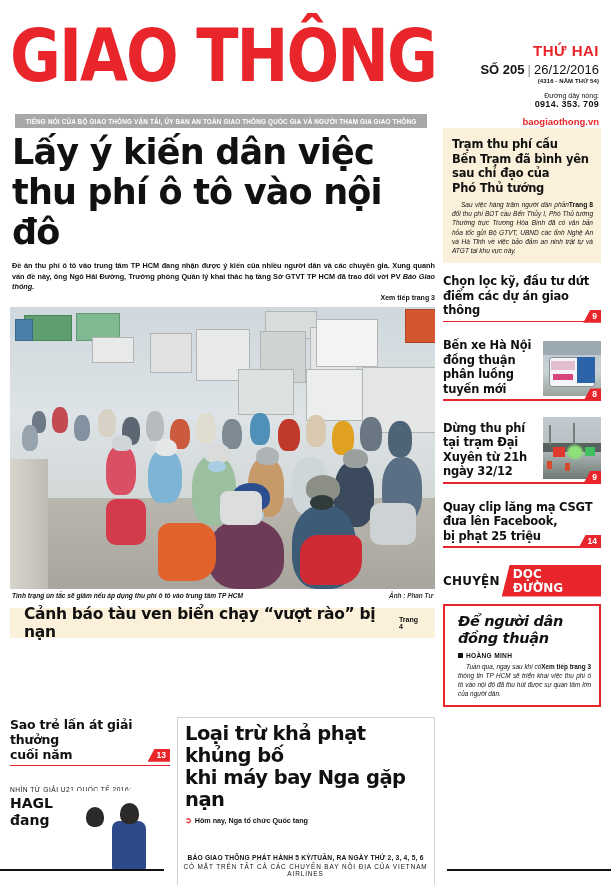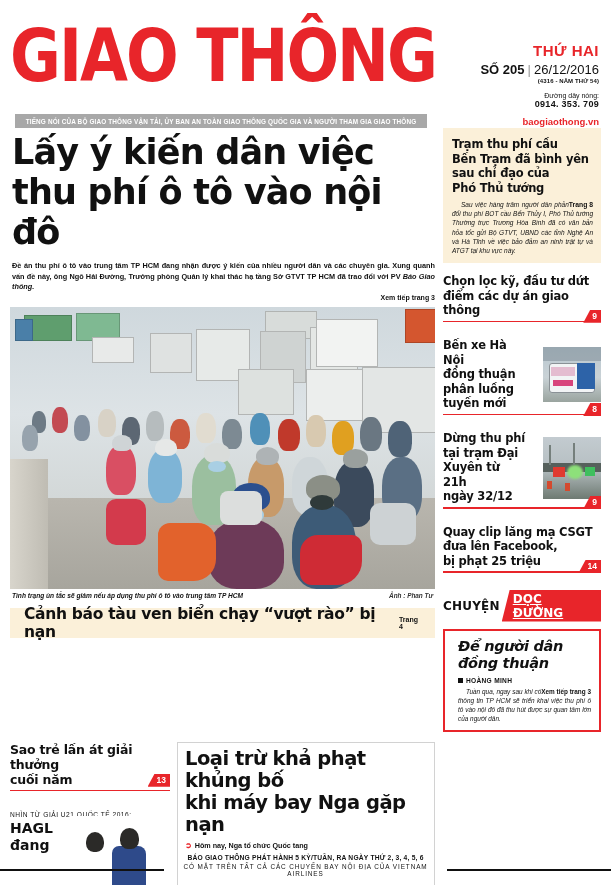--- a/index.html
+++ b/index.html
@@ -109,7 +109,7 @@
     padding:1px 4px 1px 9px; line-height:11px;
     clip-path:polygon(7px 0, 100% 0, 100% 100%, 0 100%);
   }
-  .side-flex { display:flex; gap:16px; align-items:center; }
+  .side-flex { display:flex; gap:5px; align-items:flex-end; }
   .side-flex .txt { flex:1; }
   .side-thumb { width:58px; height:55px; overflow:hidden; position:relative; background:#8899a0; flex:none; }
 

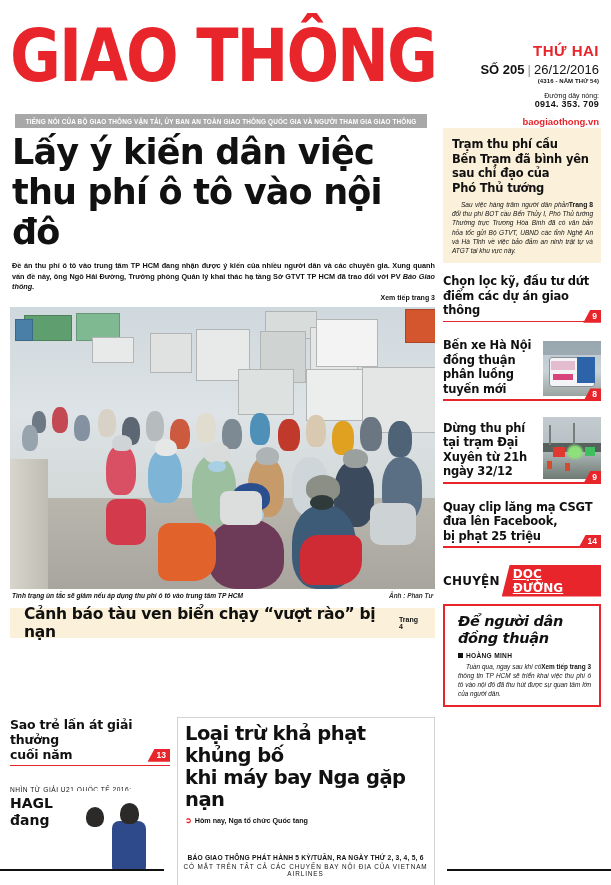--- a/index.html
+++ b/index.html
@@ -119,7 +119,7 @@
   .cdd-doc {
     background:#e8252a; color:#fff; font-family:"DejaVu Sans",sans-serif;
     font-weight:bold; font-size:12px; padding:2px 5px 2px 11px;
-    margin-left:2px; clip-path:polygon(8px 0, 100% 0, 100% 100%, 0 100%);text-decoration:underline;
+    margin-left:2px; clip-path:polygon(8px 0, 100% 0, 100% 100%, 0 100%);
   }
   .cdd-box { border:2.2px solid #e8252a; padding:7px 8px 7px 13px; margin-top:7px; }
   .cdd-title {

